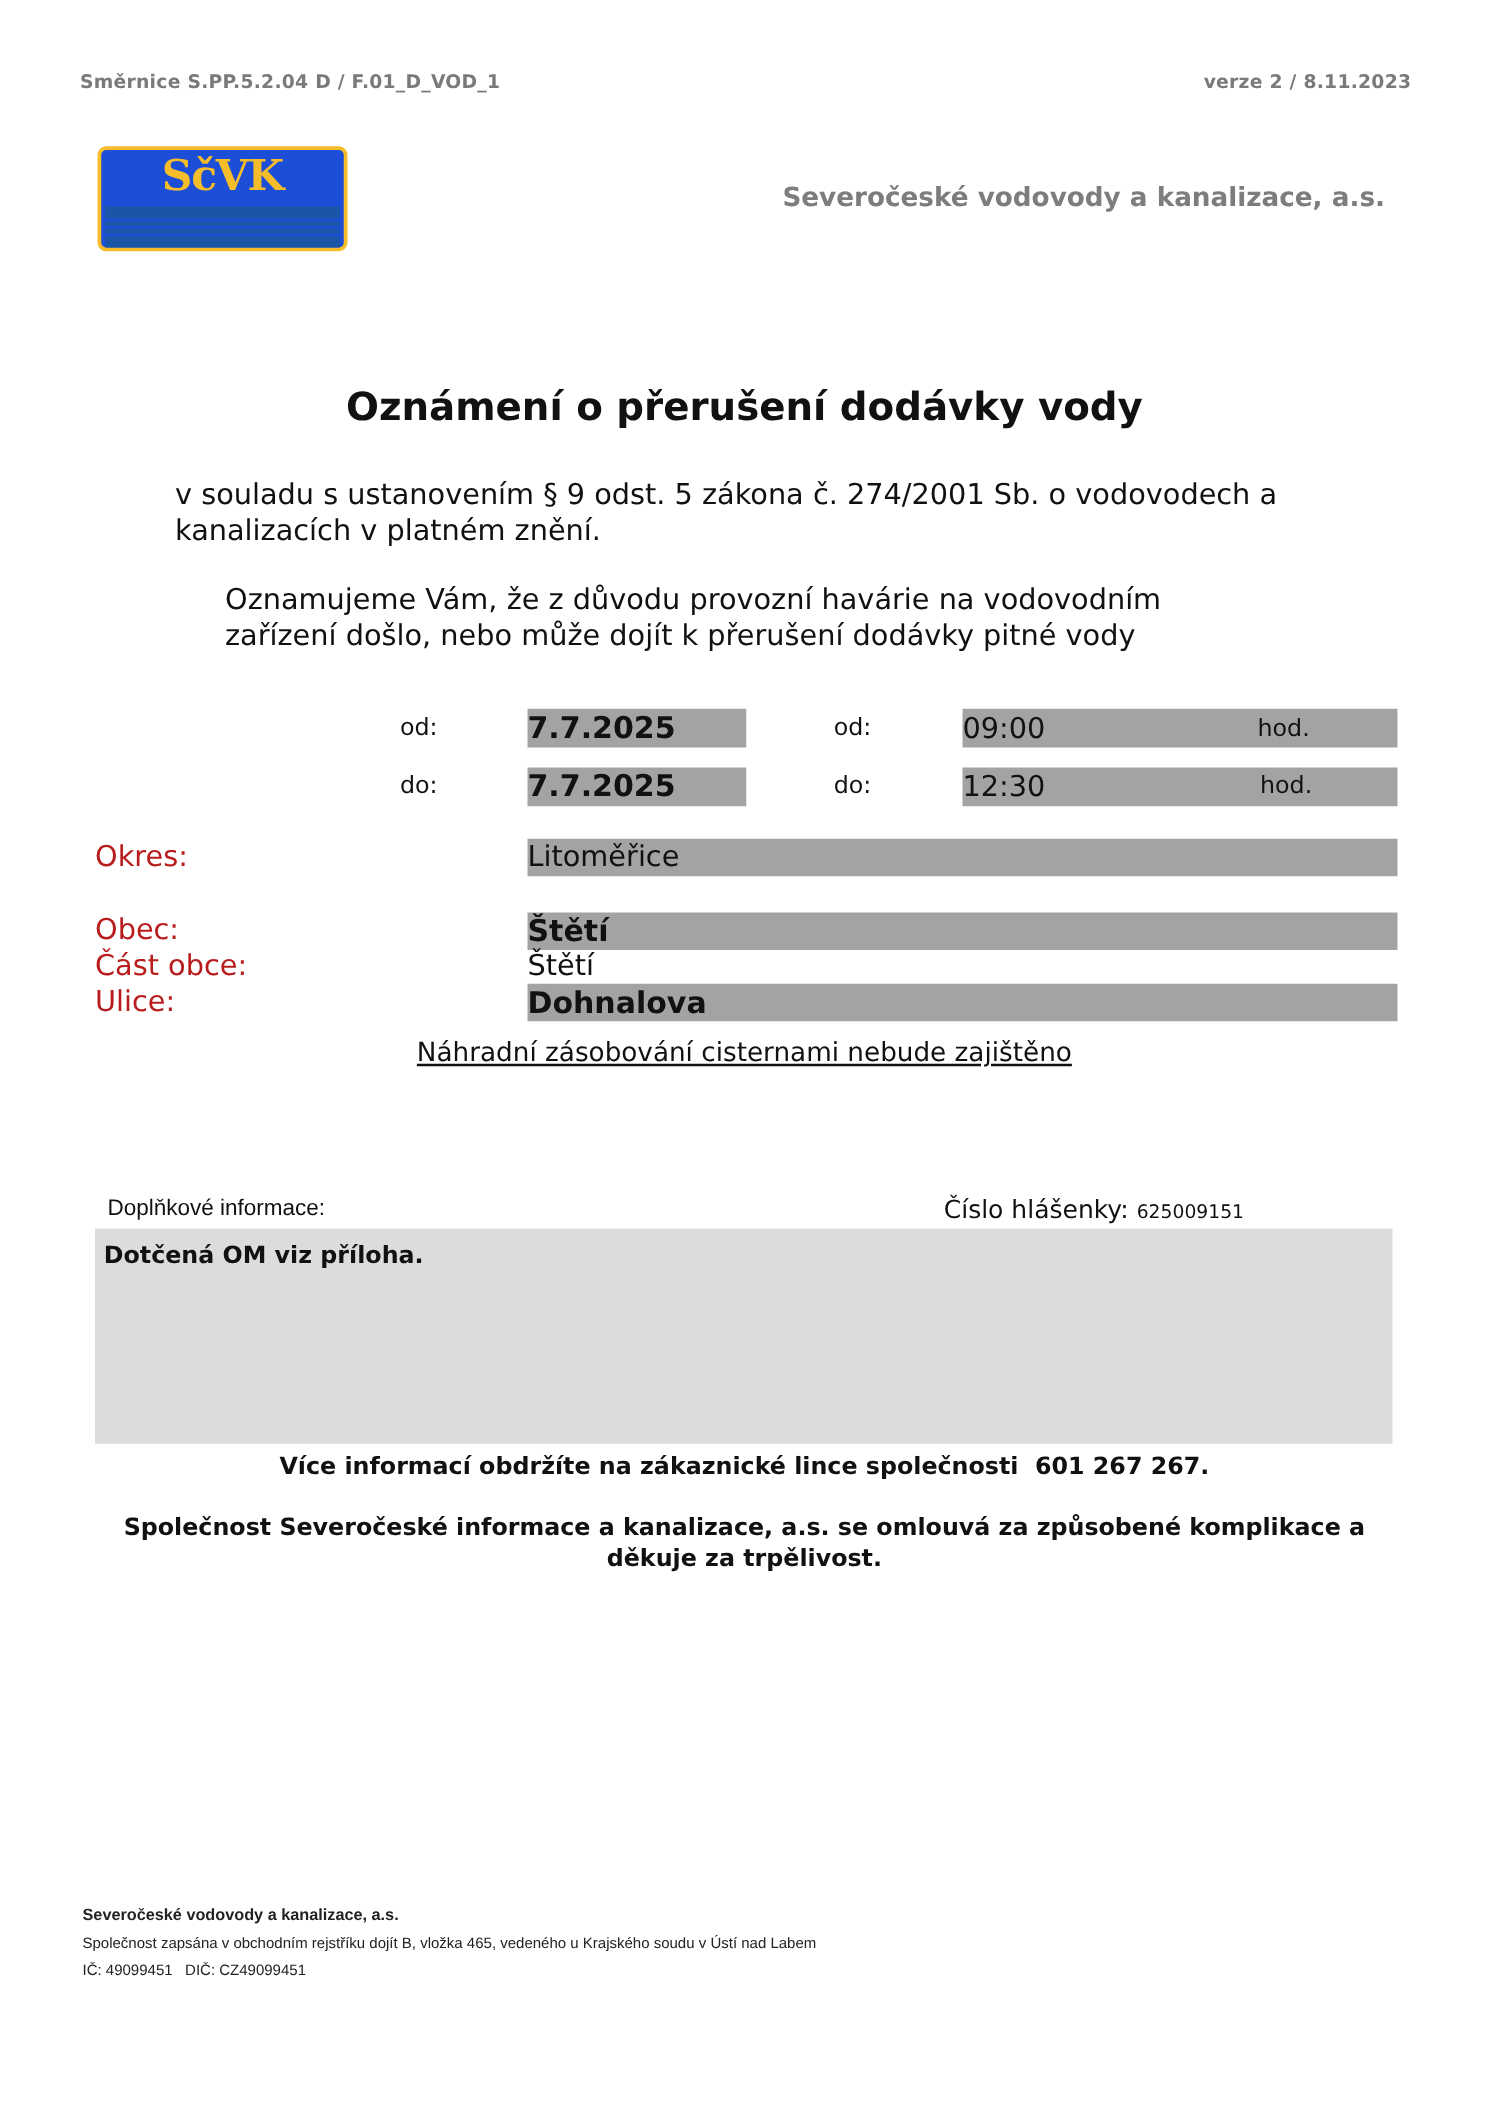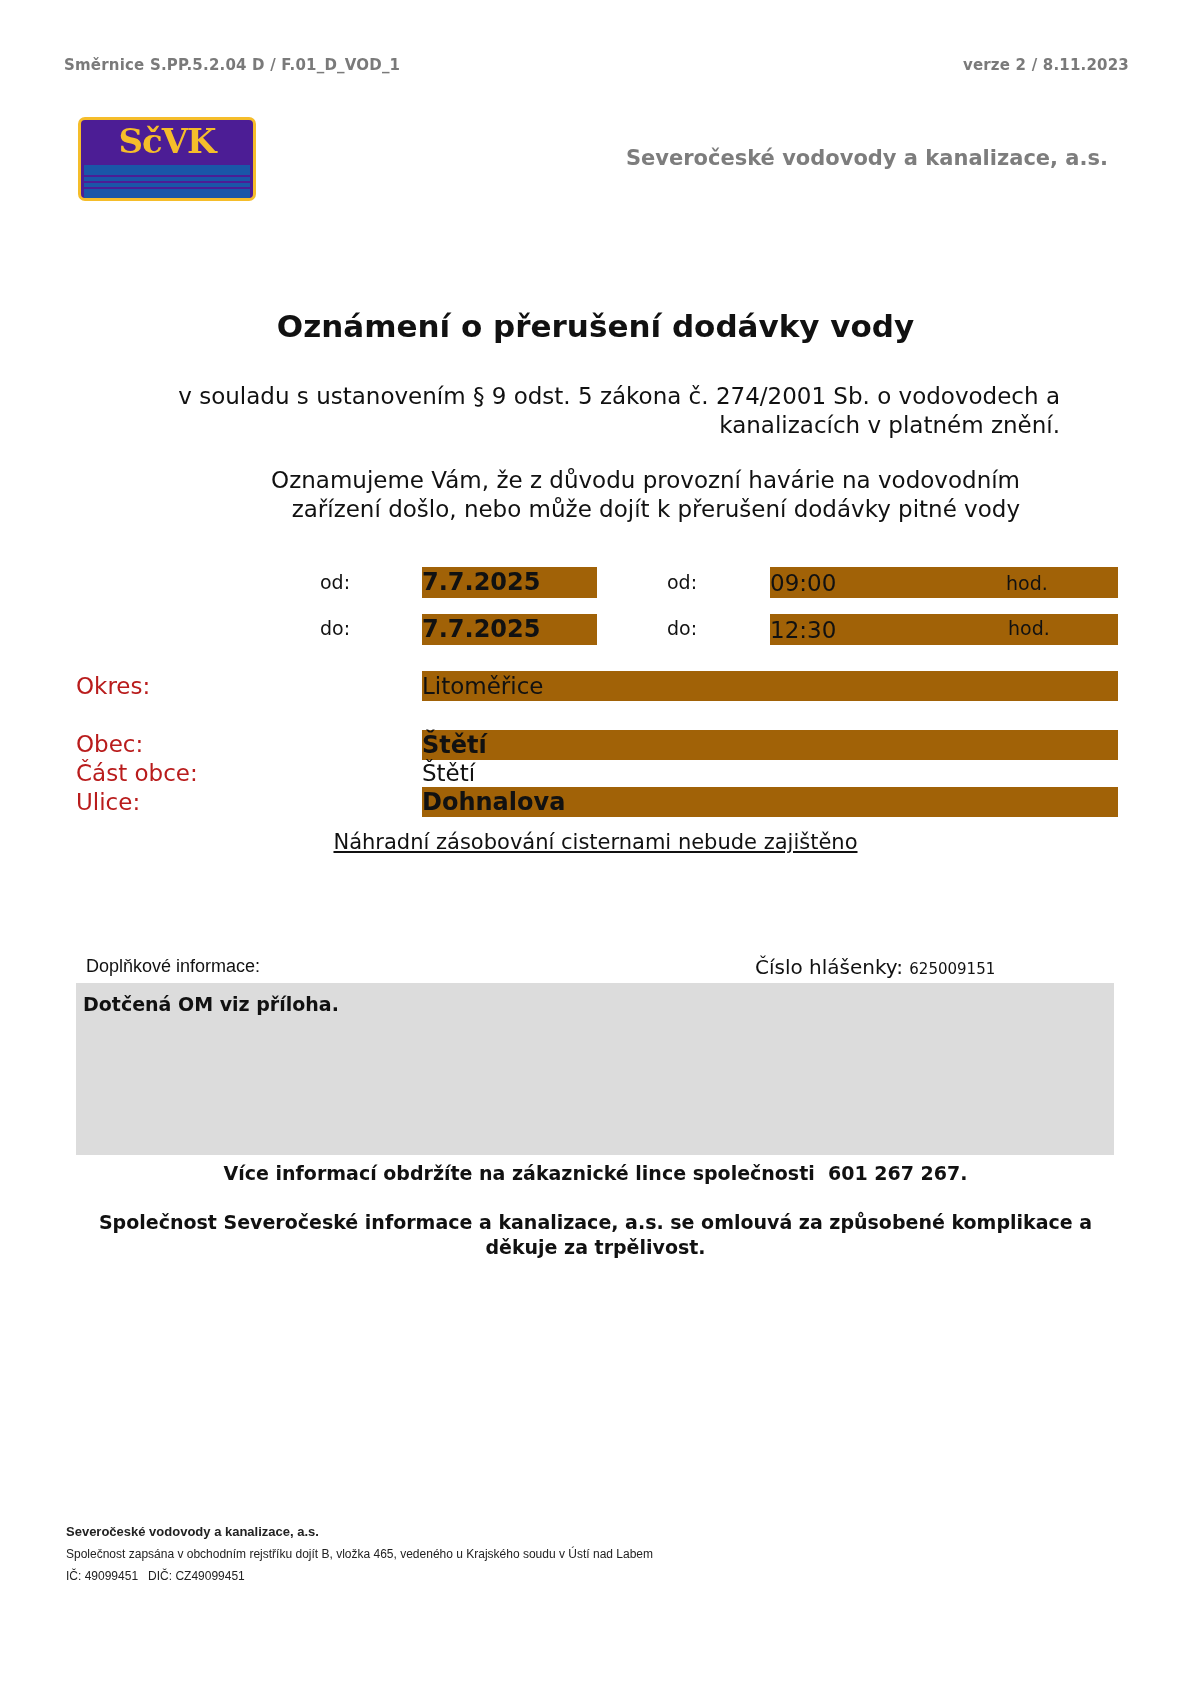--- a/index.html
+++ b/index.html
@@ -9,7 +9,7 @@
     .hdr-left { left:64px; top:56px; font-size:15px; font-weight:bold; color:#7a7a7a; letter-spacing:0.2px; }
     .hdr-right { right:62px; top:56px; font-size:15px; font-weight:bold; color:#7a7a7a; letter-spacing:0.2px; }
     .company { right:83px; top:146px; font-size:21px; font-weight:bold; color:#7d7d7d; }
-    .logo { left:78px; top:117px; width:178px; height:84px; border:3px solid #f5bd2a; border-radius:7px; box-sizing:border-box; background:#4c1d95; overflow:hidden; }
+    .logo { left:78px; top:117px; width:200px; height:84px; border:3px solid #f5bd2a; border-radius:7px; box-sizing:border-box; background:#1d4ed8; overflow:hidden; }
     .logo-text { position:absolute; left:0; right:0; top:2px; text-align:center; font-family:"DejaVu Serif", serif; font-weight:bold; font-size:34px; color:#f5bd2a; letter-spacing:-1px; line-height:38px; }
     .logo-stripes { position:absolute; left:3px; right:3px; top:45px; bottom:3px; }
     .logo-stripes div { height:4px; background:#1a56a8; margin-bottom:2px; }

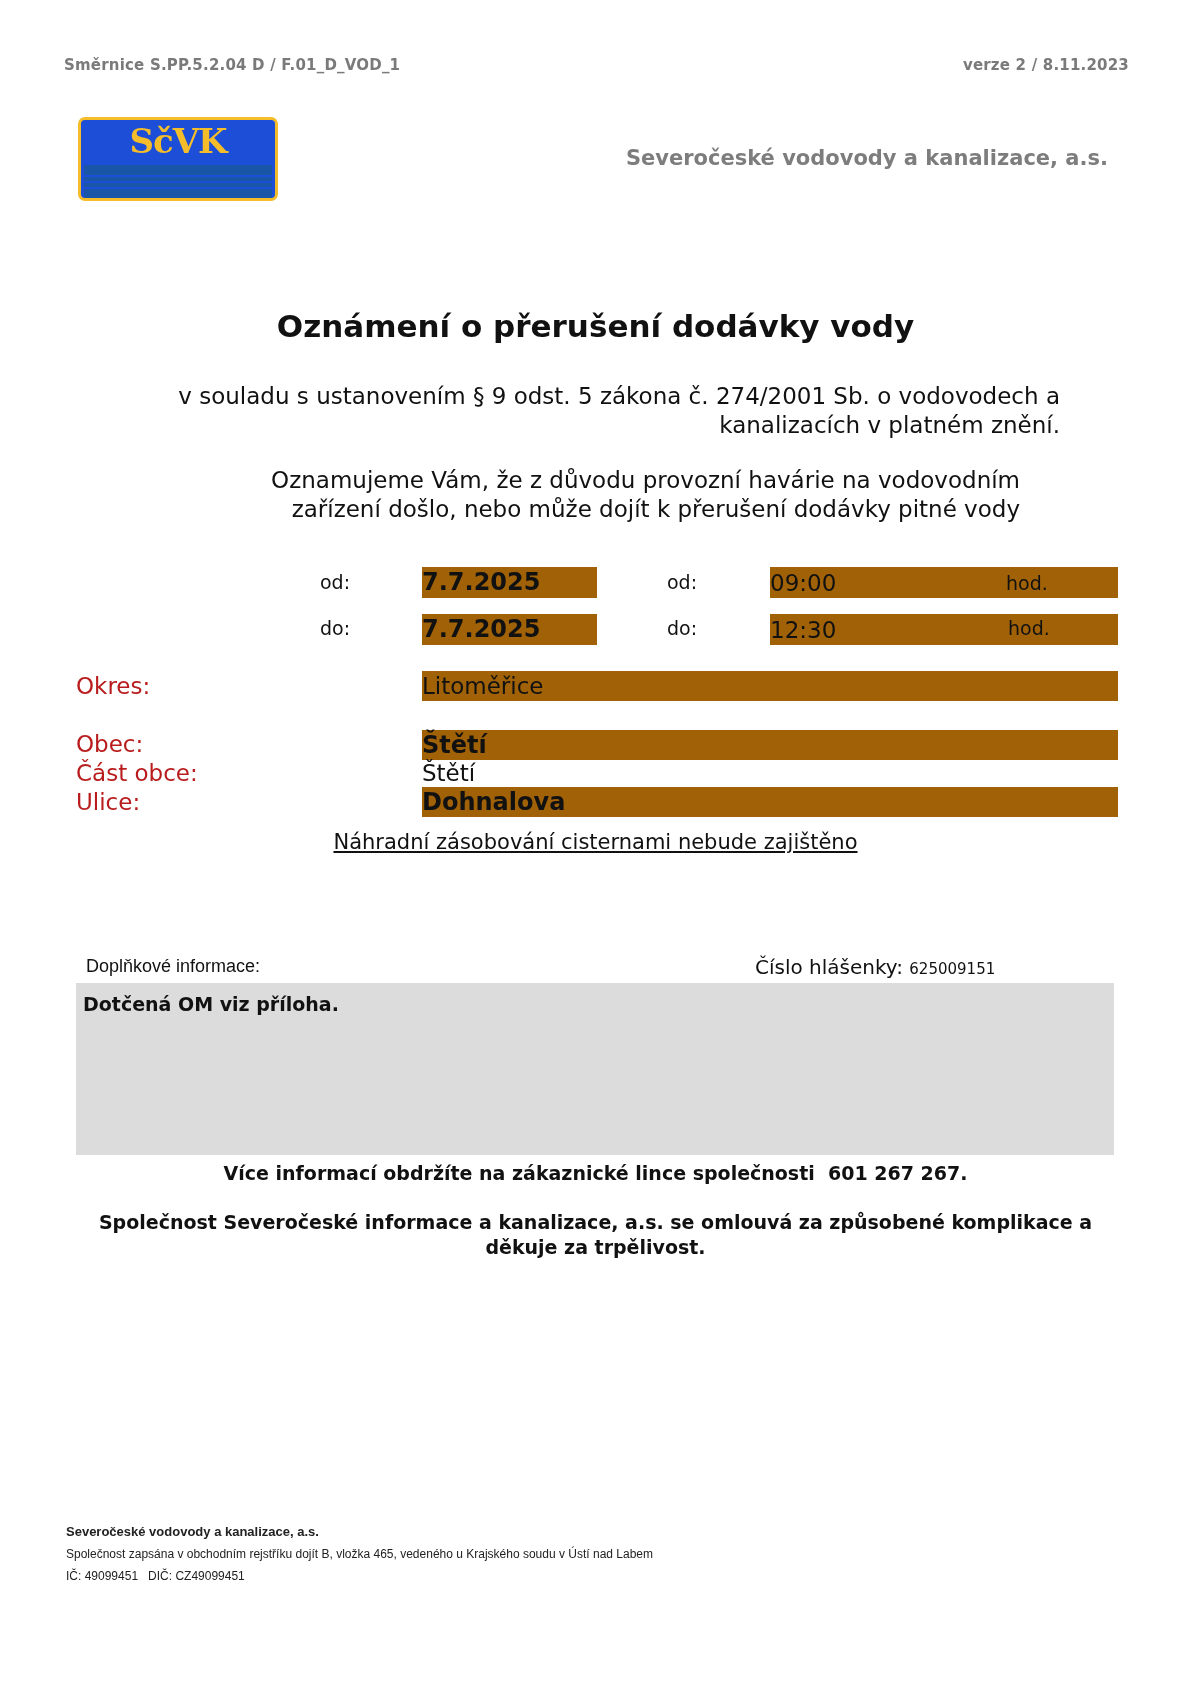--- a/index.html
+++ b/index.html
@@ -15,7 +15,7 @@
     .logo-stripes div { height:4px; background:#1a56a8; margin-bottom:2px; }
     .logo-stripes div.thick { height:10px; }
     .title { left:0; width:1191px; top:308px; text-align:center; font-size:31px; font-weight:bold; color:#111; }
-    .para { left:100px; width:1000px; text-align:right; font-size:23px; line-height:29px; color:#111; }
+    .para { left:100px; width:1000px; text-align:left; font-size:23px; line-height:29px; color:#111; }
     .p1 { top:382px; }
     .p2 { top:466px; }
     .lbl { font-size:19px; color:#111; }

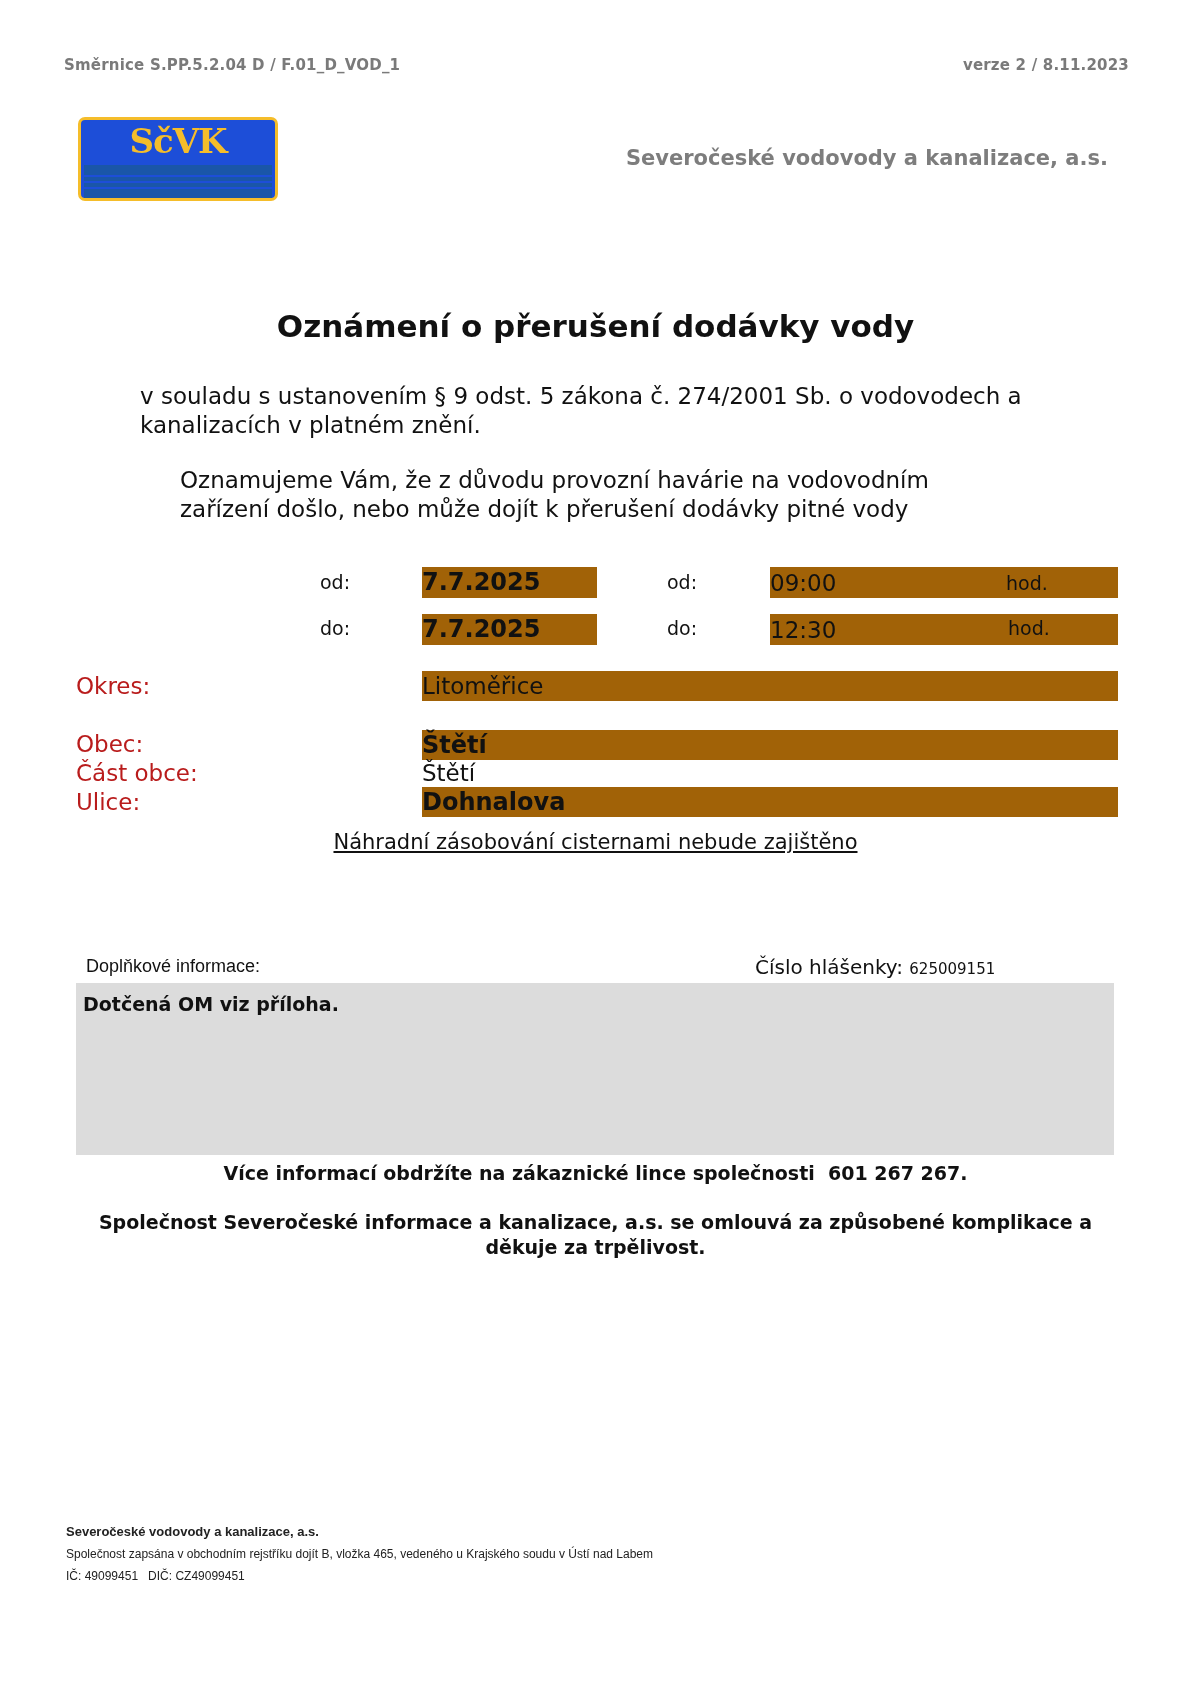--- a/index.html
+++ b/index.html
@@ -19,7 +19,7 @@
     .p1 { top:382px; }
     .p2 { top:466px; }
     .lbl { font-size:19px; color:#111; }
-    .field-bg { background:#a16207; }
+    .field-bg { background:#a3a3a3; }
     .val-bold { font-size:24px; font-weight:bold; }
     .val { font-size:23px; }
     .row-label { left:76px; font-size:23px; color:#b91c1c; }

